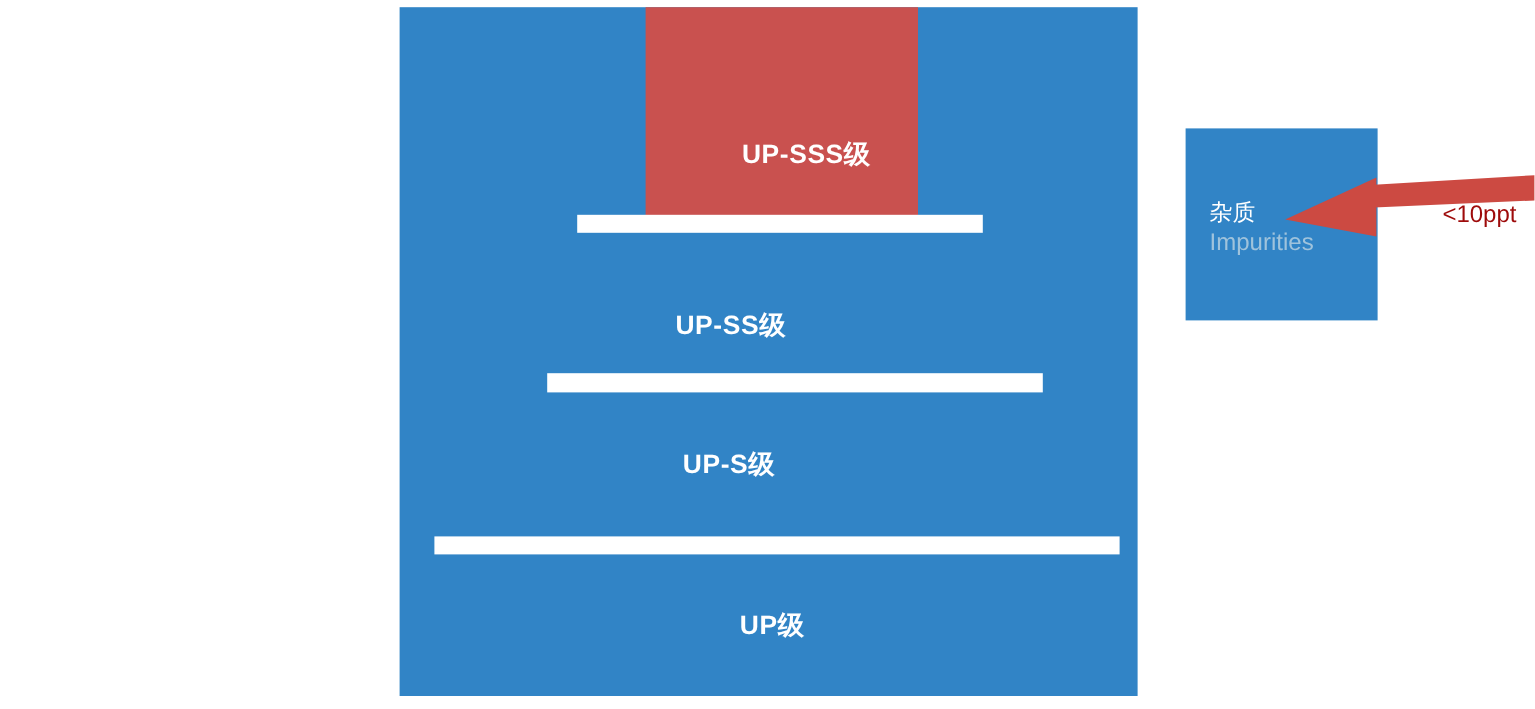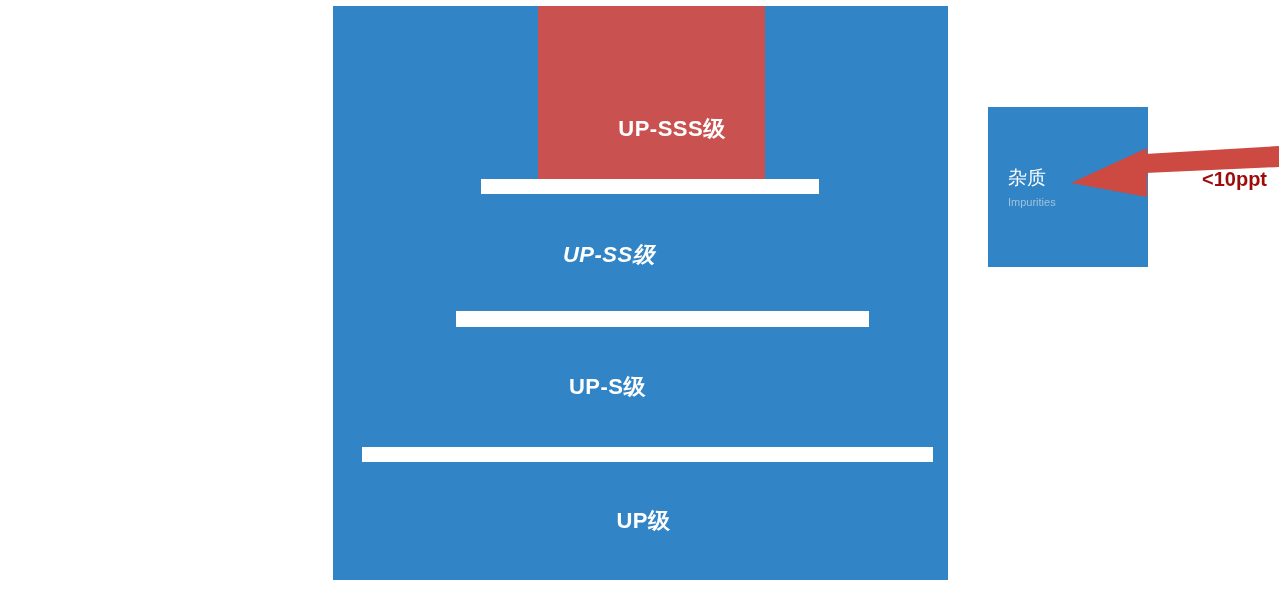--- a/index.html
+++ b/index.html
@@ -93,7 +93,7 @@
     top: 167px;
     color: #9e0b0b;
     font-size: 20px;
-    font-weight: 700;
+    font-weight: 400;
     line-height: 24px;
     white-space: nowrap;
   }

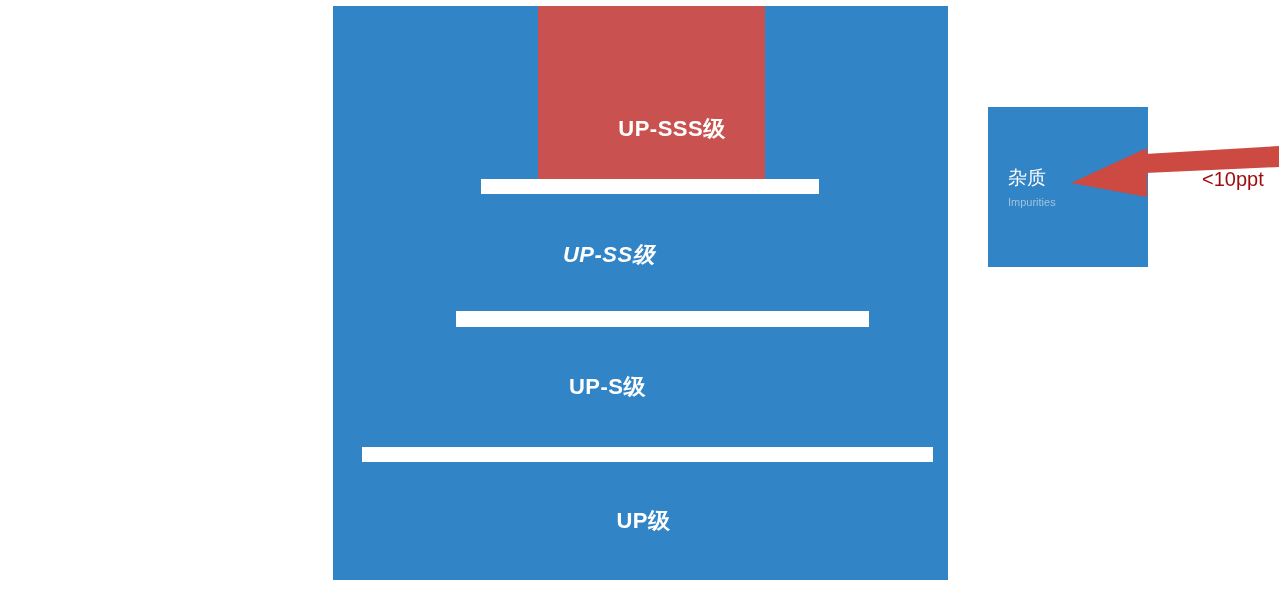--- a/index.html
+++ b/index.html
@@ -76,7 +76,7 @@
     left: 1008px;
     top: 191px;
     color: #9fc3dc;
-    font-size: 11px;
+    font-size: 20px;
     font-weight: 400;
     line-height: 22px;
   }

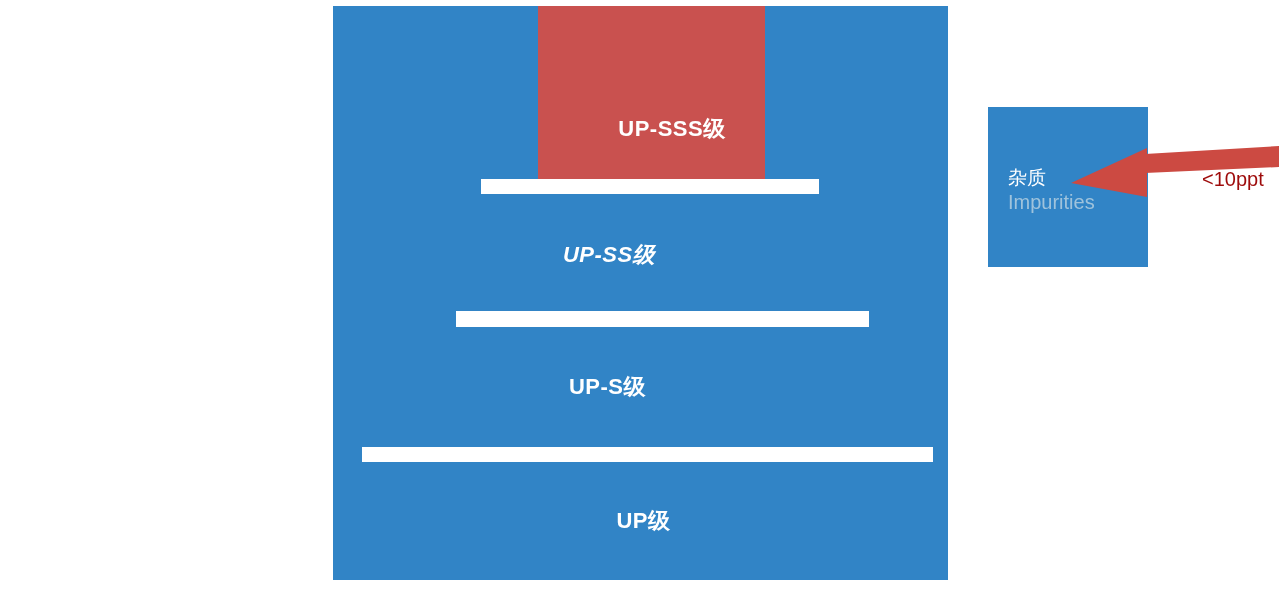--- a/index.html
+++ b/index.html
@@ -43,7 +43,7 @@
     letter-spacing: 0.5px;
   }
   .lvl-sss { left: 538px; top: 114px; width: 268px; }
-  .lvl-ss  { left: 333px; top: 240px; width: 552px; font-style: italic; }
+  .lvl-ss  { left: 333px; top: 256px; width: 552px; }
   .lvl-s   { left: 333px; top: 372px; width: 549px; text-align: center; }
   .lvl-up  { left: 336px; top: 506px; width: 615px; }
   .divider {

